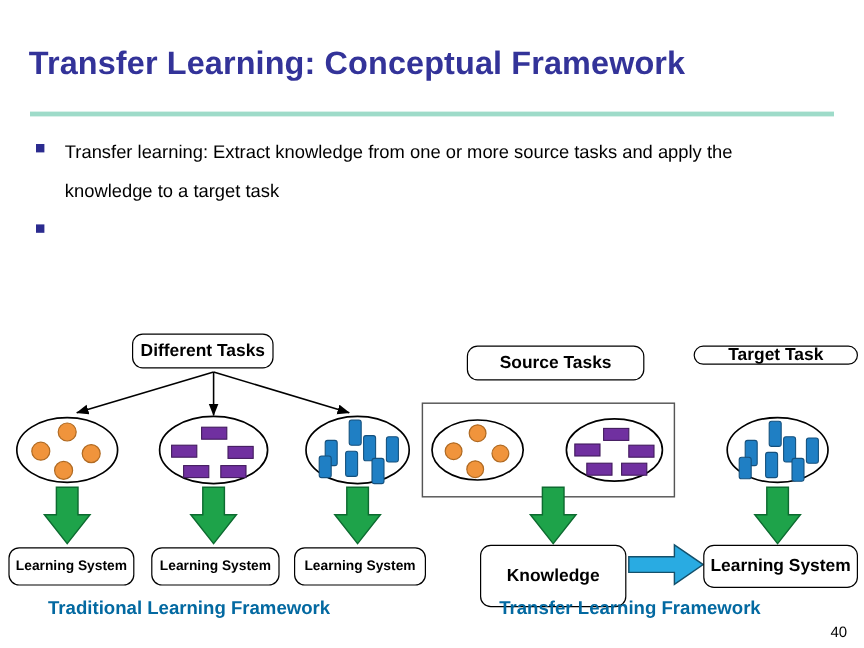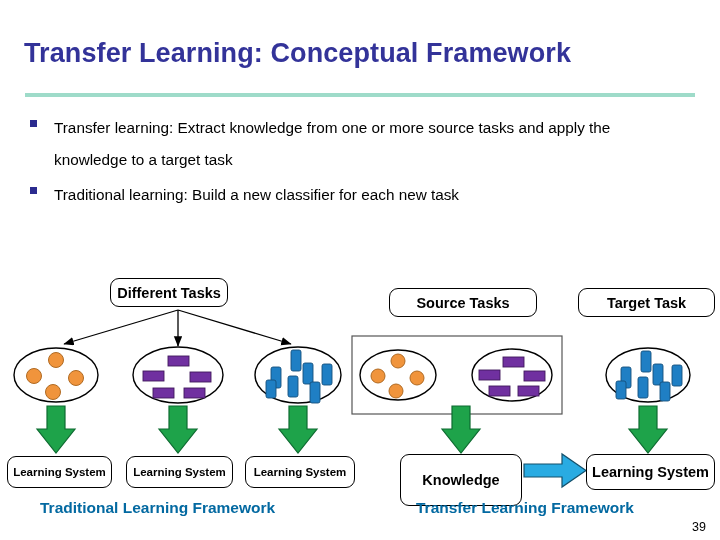--- a/index.html
+++ b/index.html
@@ -118,7 +118,6 @@
   </div>
   <div class="bullet-row">
     <span class="bullet-marker"></span>
-    <span class="bullet-text">Traditional learning: Build a new classifier for each new task</span>
   </div>
 </div>
 

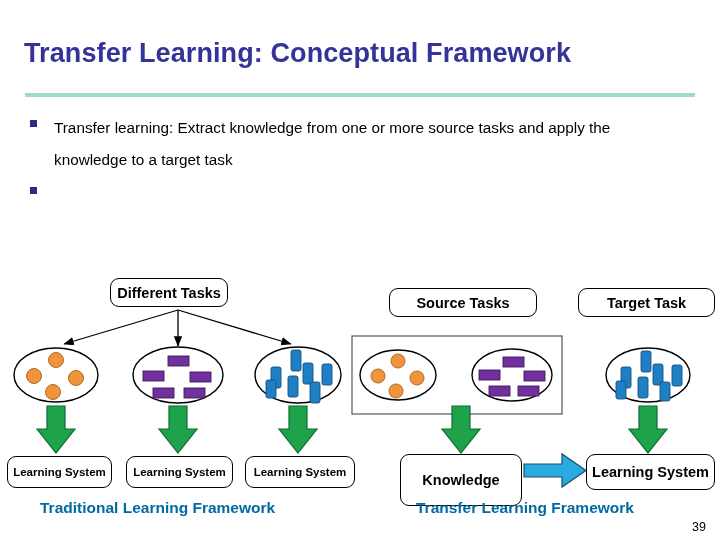--- a/index.html
+++ b/index.html
@@ -217,7 +217,7 @@
     <span>Source Tasks</span>
   </div>
 
-  <div class="node-box lg" style="left:578px; top:20px; width:137px; height:29px;">
+  <div class="node-box lg" style="left:578px; top:20px; width:137px; height:16px;">
     <span>Target Task</span>
   </div>
 

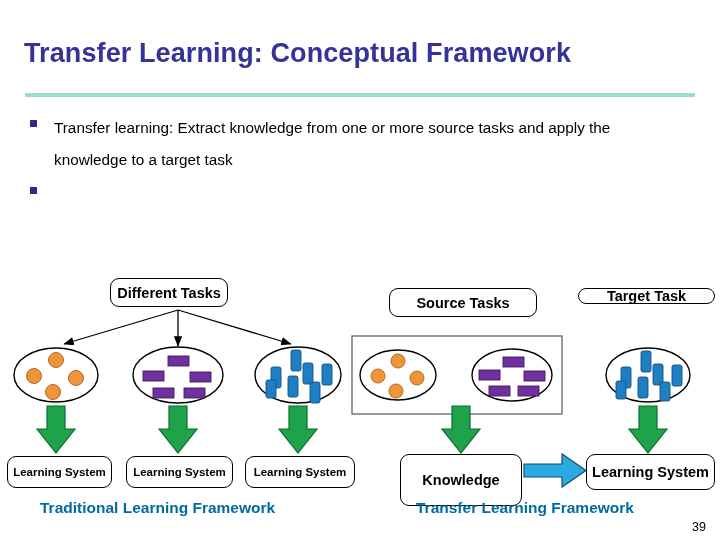--- a/index.html
+++ b/index.html
@@ -246,6 +246,6 @@
   <div class="caption" style="left:416px; top:231px;">Transfer Learning Framework</div>
 </div>
 
-<div id="page-number">39</div>
+<div id="page-number">40</div>
 
 </body></html>

